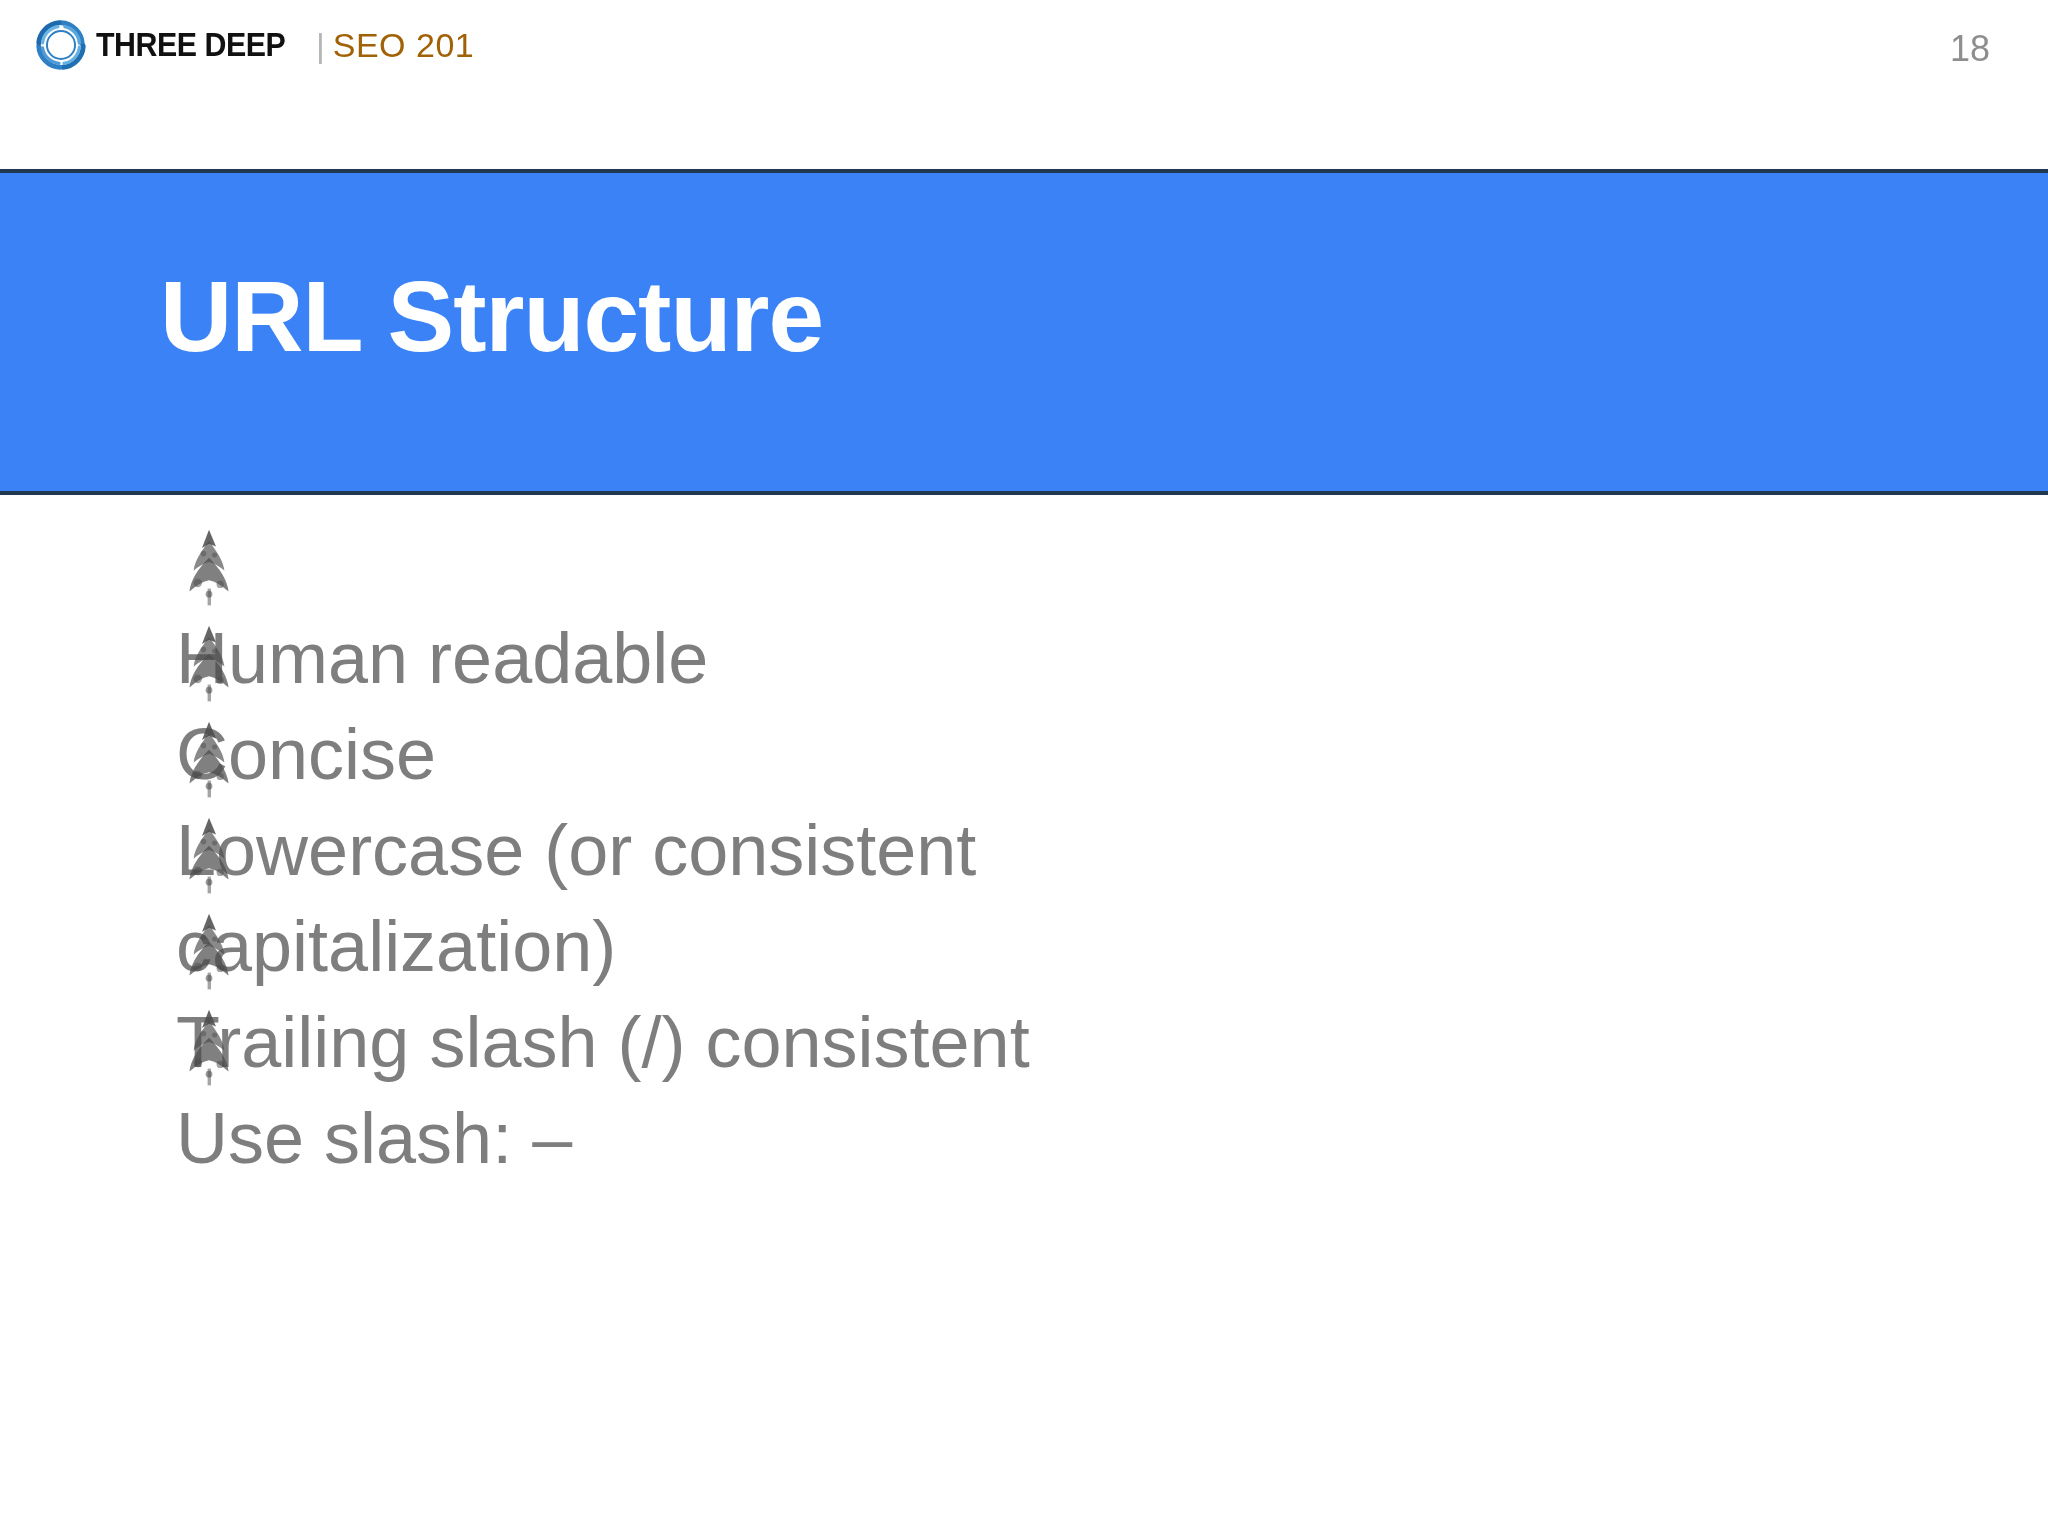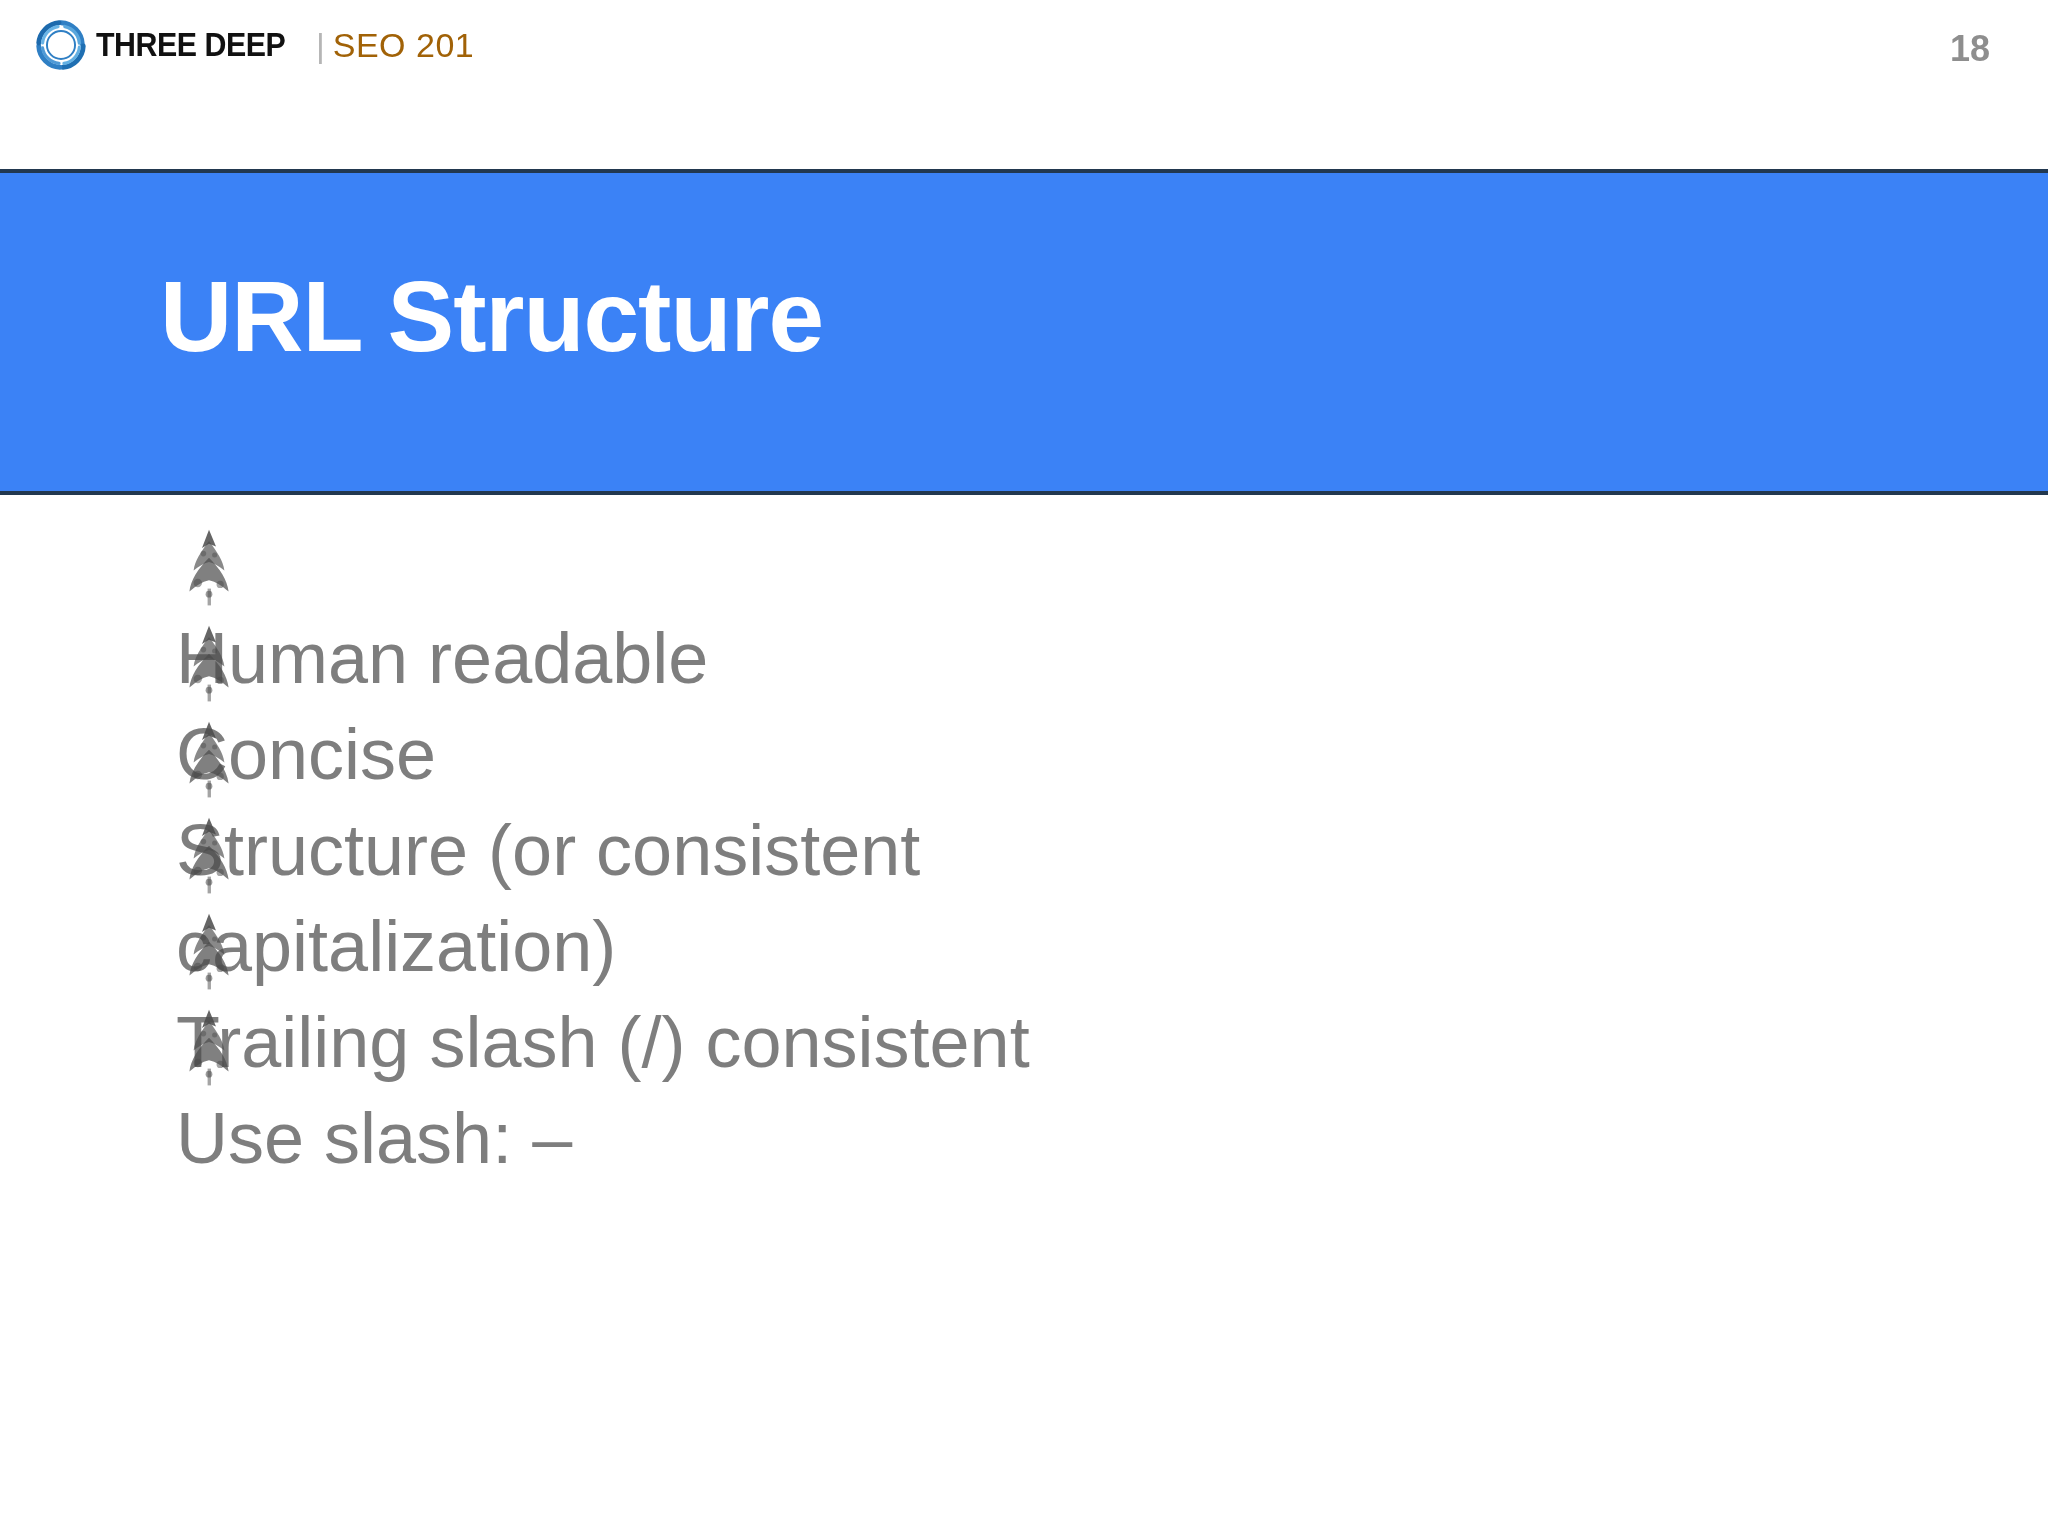--- a/index.html
+++ b/index.html
@@ -85,7 +85,7 @@
     font-family: "Liberation Sans", sans-serif;
     font-size: 36px;
     color: #8e8e8e;
-    font-weight: 700;
+    font-weight: 400;
   }
 
   

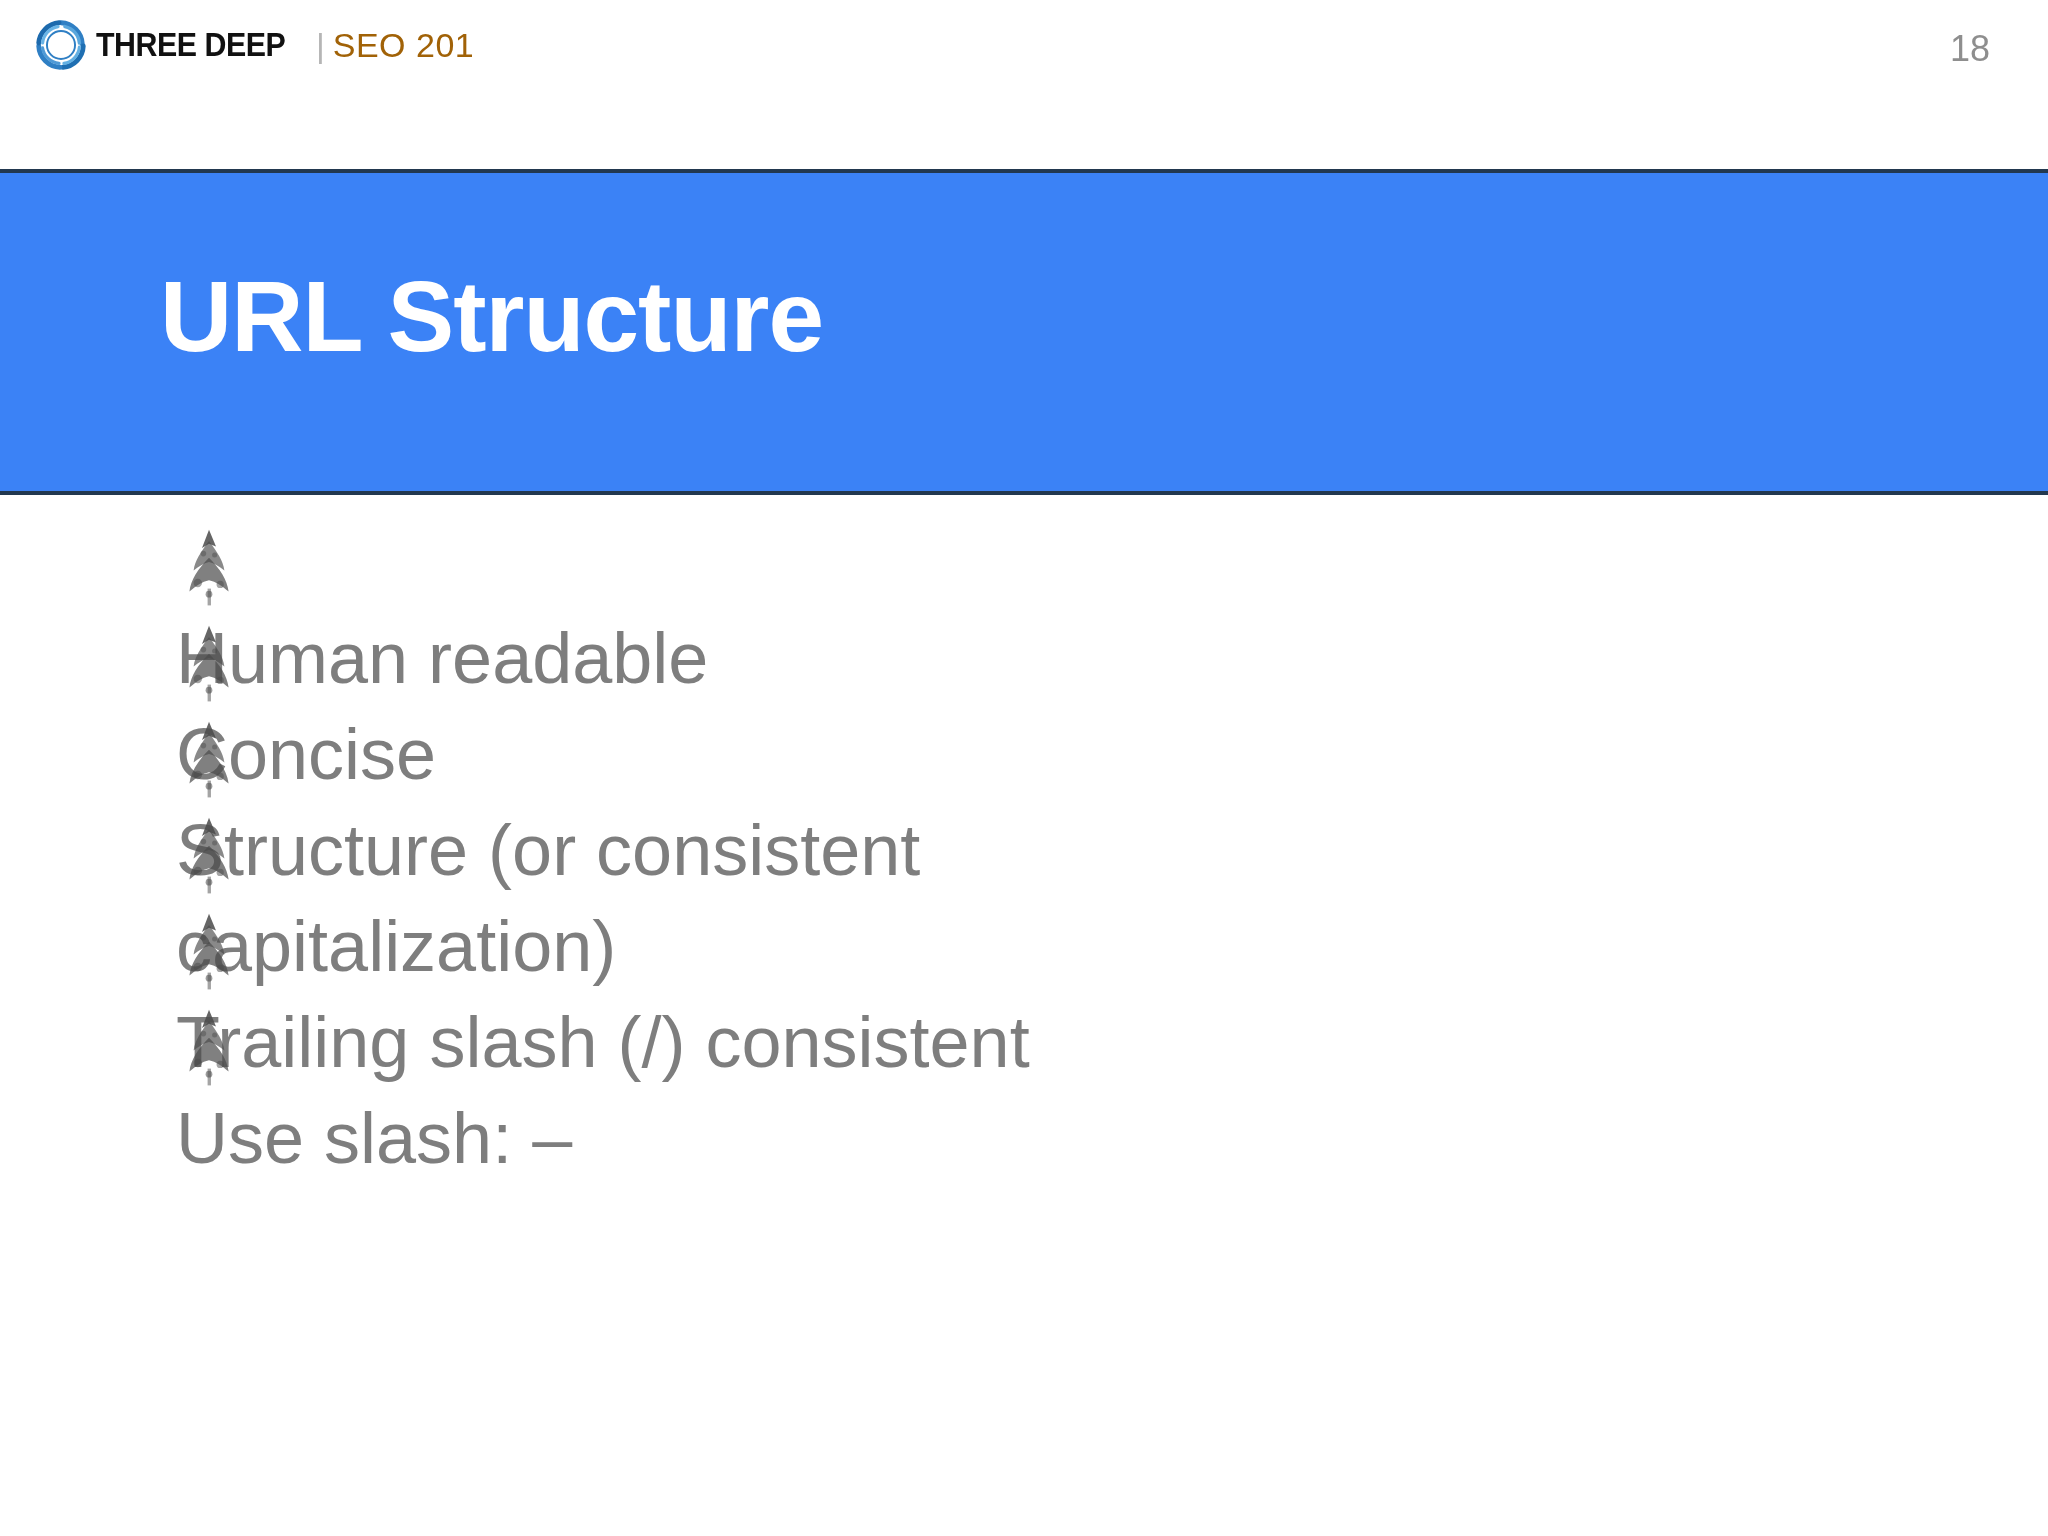--- a/index.html
+++ b/index.html
@@ -252,7 +252,7 @@
           </g>
         </svg>
       </span>
-      <span class="bullet-text">Structure (or consistent</span>
+      <span class="bullet-text">Lowercase (or consistent</span>
     </div>
 
     <div class="bullet-row">

